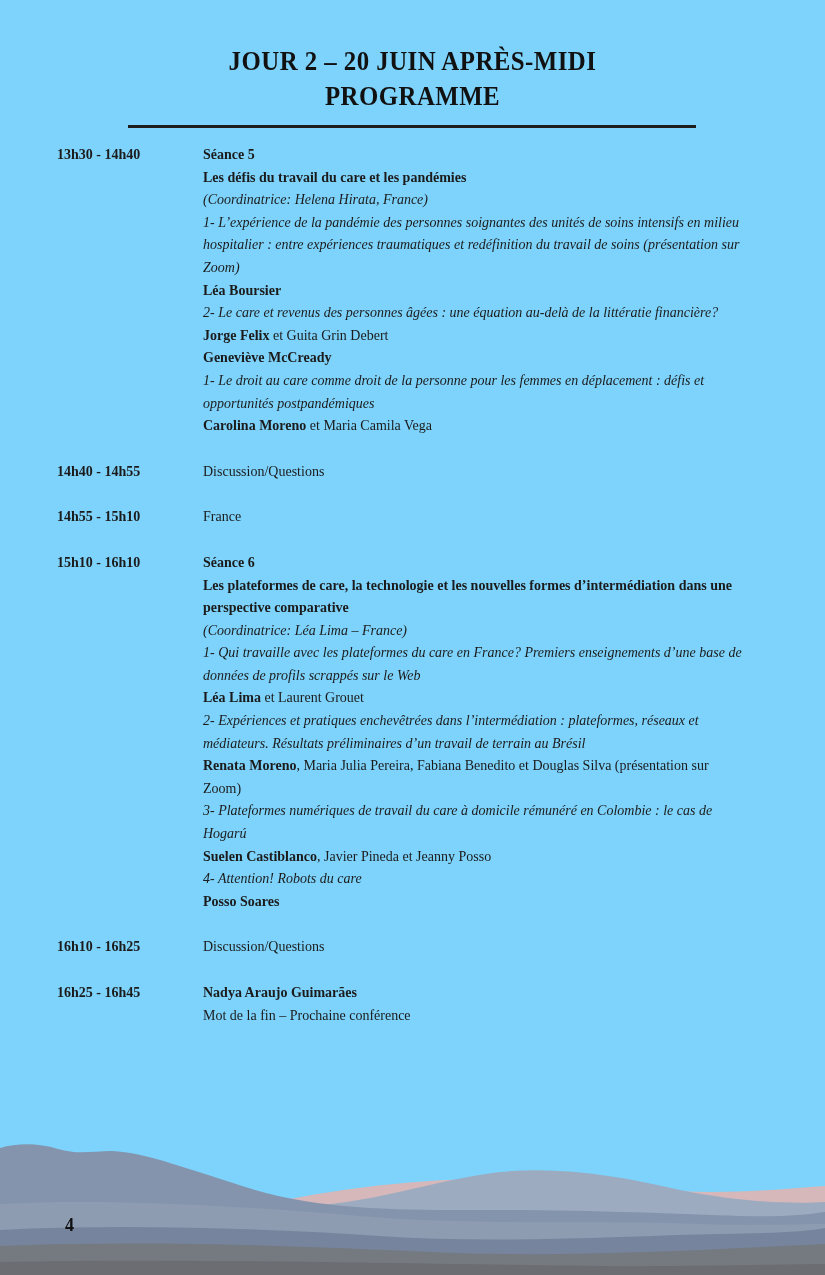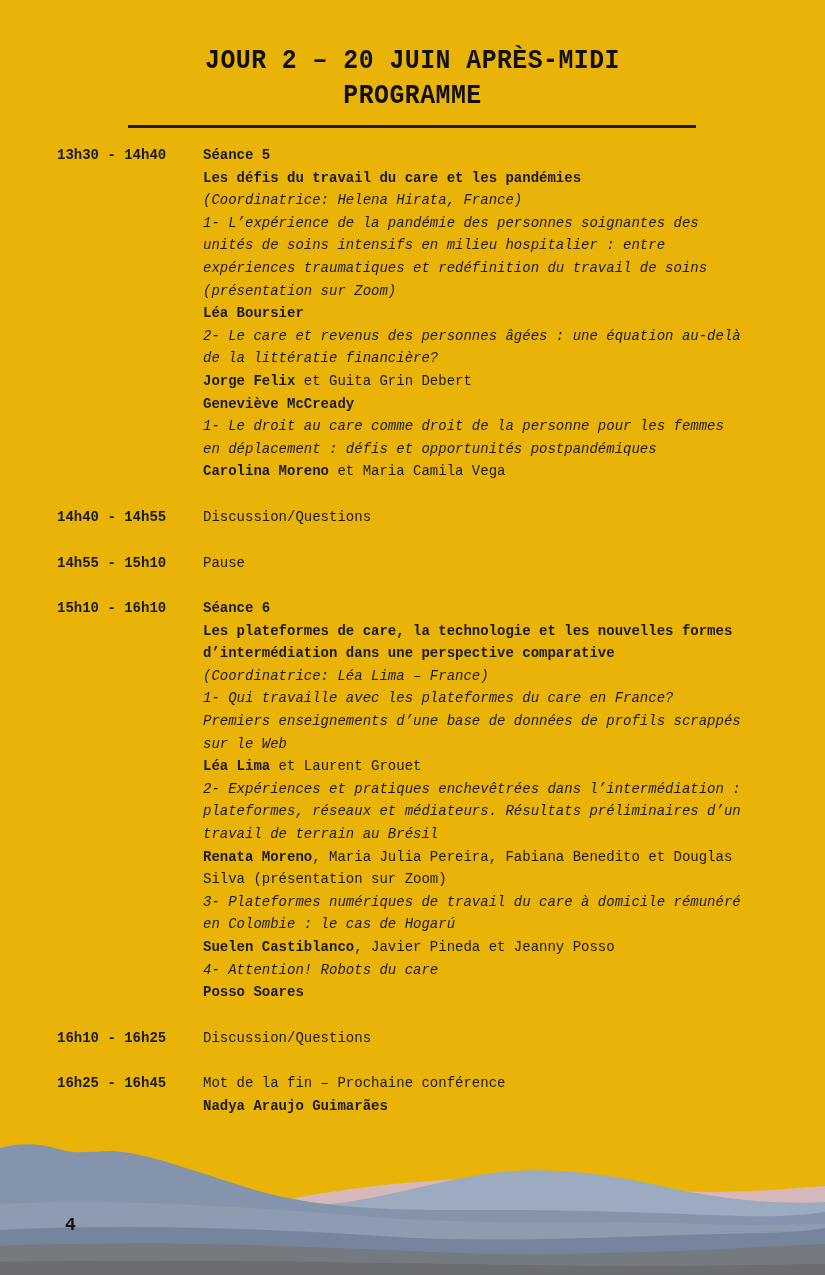--- a/index.html
+++ b/index.html
@@ -11,9 +11,9 @@
     position: relative;
     width: 825px;
     height: 1275px;
-    background: #eab308;
+    background: #7dd3fc;
     overflow: hidden;
-    font-family: Liberation Mono, monospace;
+    font-family: Liberation Serif, serif;
     color: #1b1b1b;
   }
   .content {

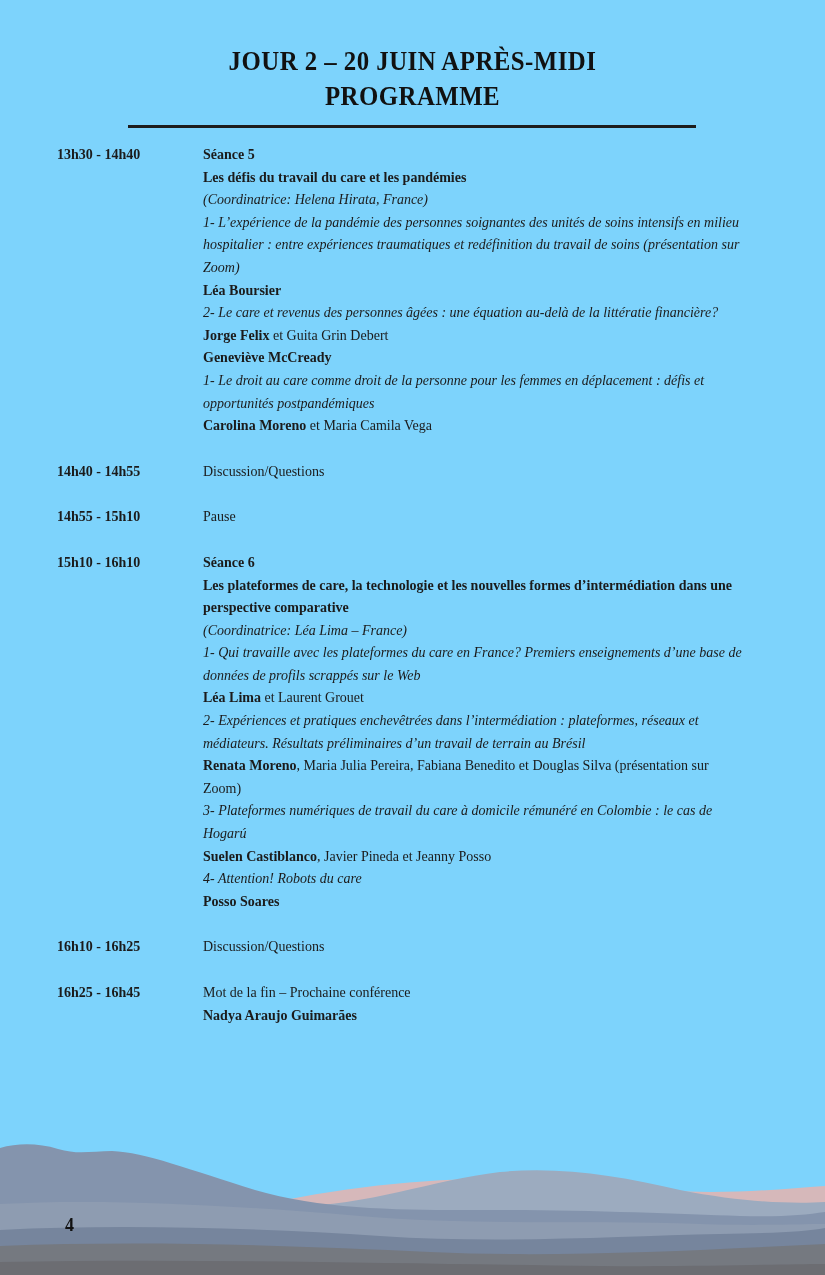--- a/index.html
+++ b/index.html
@@ -114,7 +114,7 @@
         <div class="schedule-row">
           <div class="time-range">14h55 - 15h10</div>
           <div class="session-details">
-            <div class="program-line"><span class="r">Pause</span></div>
+            <div class="program-line"><span class="r">France</span></div>
           </div>
         </div>
         <div class="schedule-row">

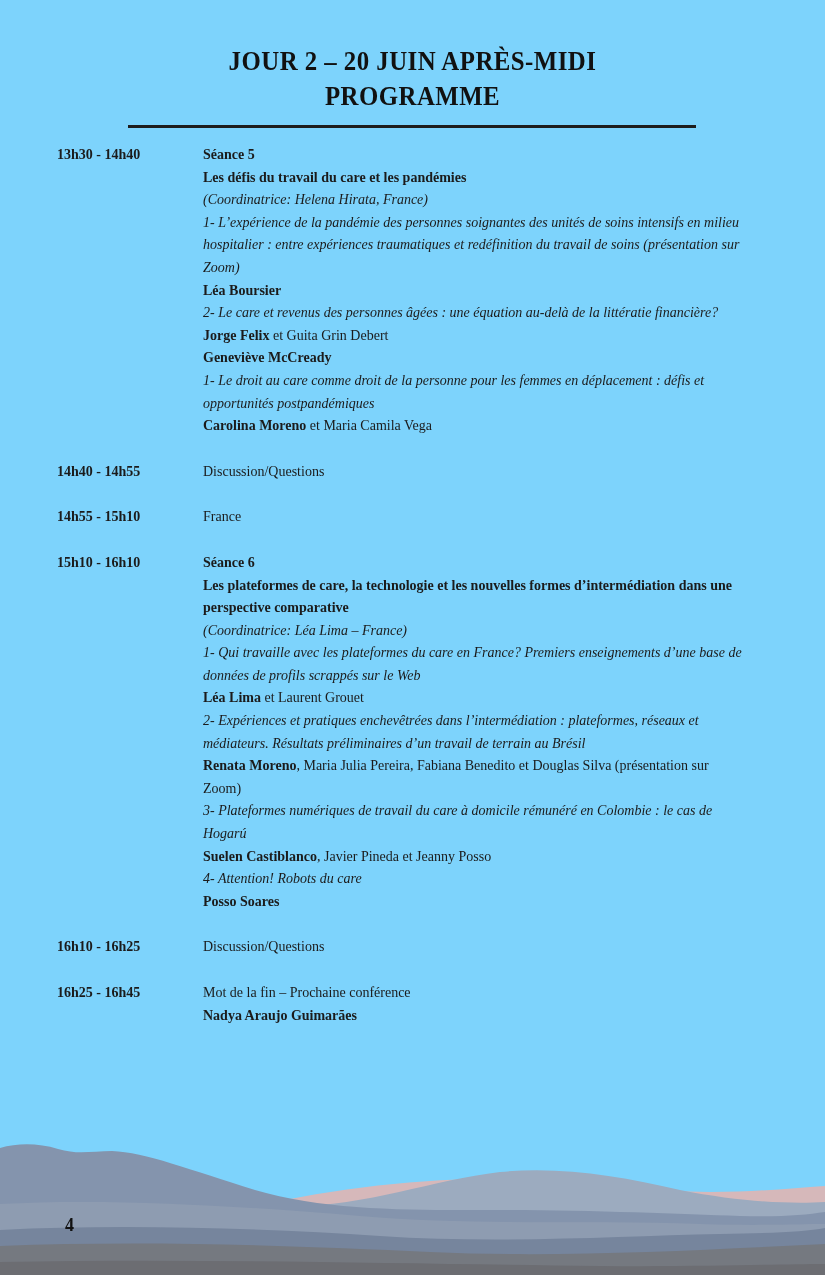--- a/index.html
+++ b/index.html
@@ -142,8 +142,8 @@
         <div class="schedule-row">
           <div class="time-range">16h25 - 16h45</div>
           <div class="session-details">
+            <div class="program-line"><span class="b">Nadya Araujo Guimarães</span></div>
             <div class="program-line"><span class="r">Mot de la fin – Prochaine conférence</span></div>
-            <div class="program-line"><span class="b">Nadya Araujo Guimarães</span></div>
           </div>
         </div>
       </main>

